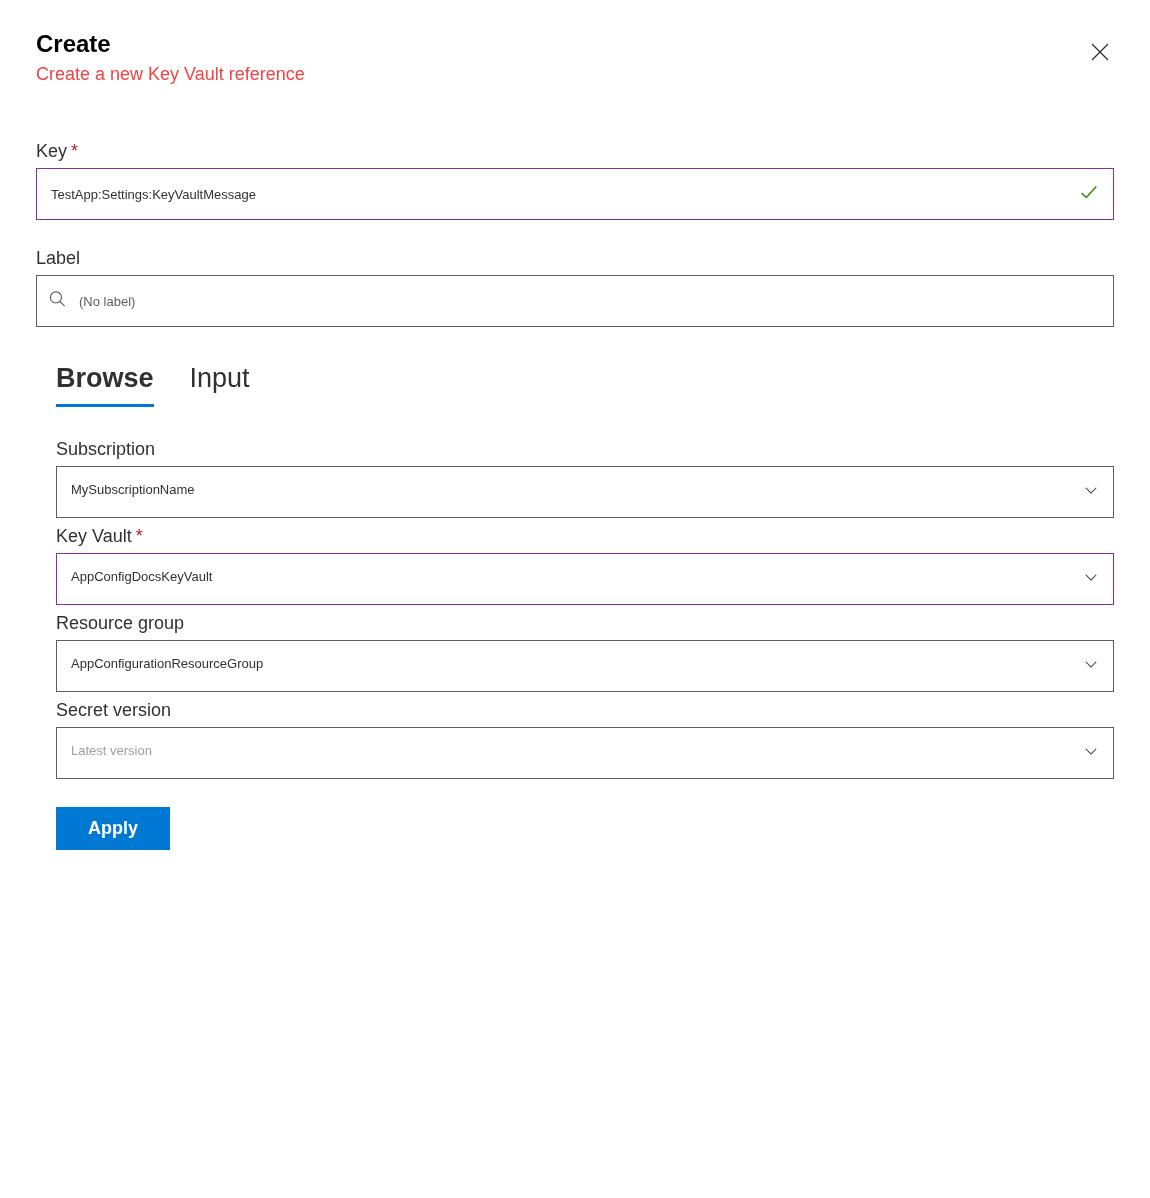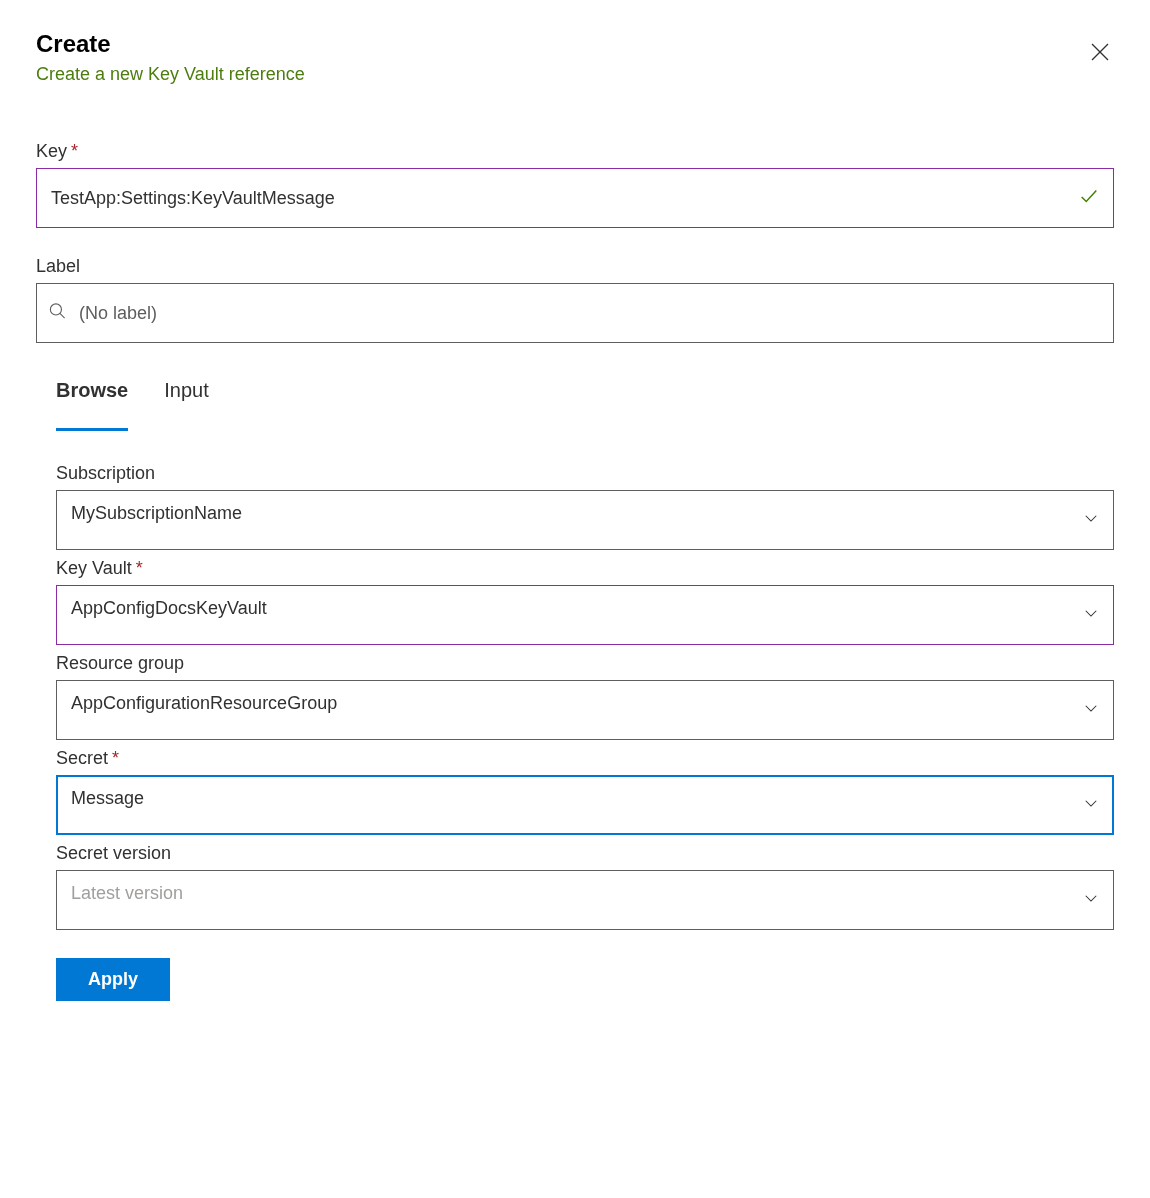--- a/index.html
+++ b/index.html
@@ -28,7 +28,7 @@
     }
     .header-text p {
       font-size: 18px;
-      color: #4d7c0f;
+      color: #ef4444;
       font-weight: 400;
     }
     .close-btn {

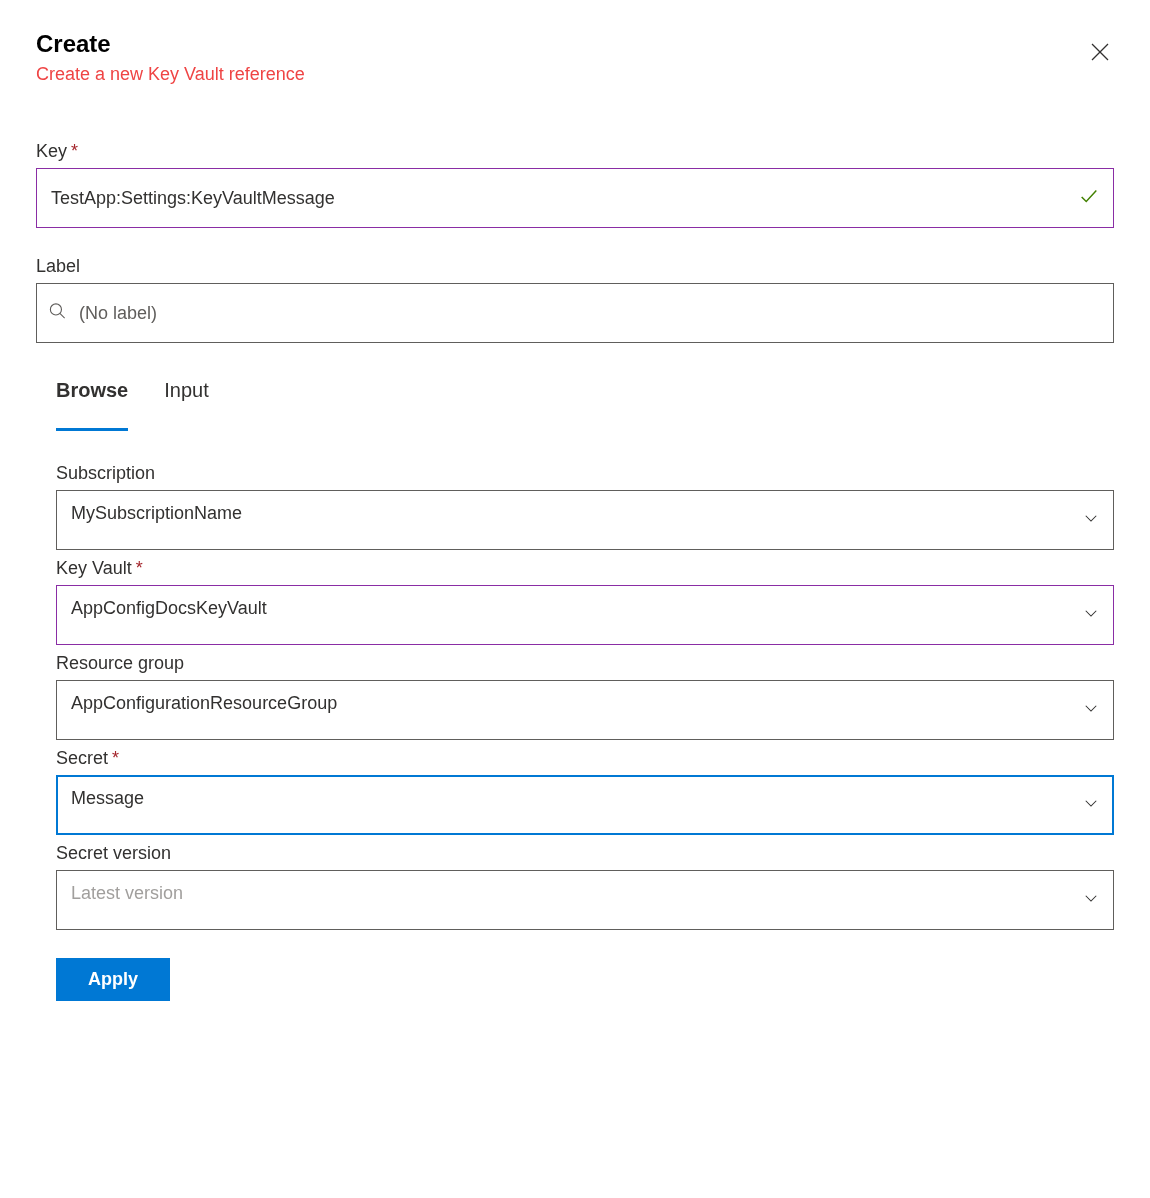--- a/index.html
+++ b/index.html
@@ -67,9 +67,9 @@
     .text-input,
     .select-input {
       width: 100%;
-      height: 60px;
+      height: 52px;
       padding: 0 44px 0 14px;
-      font-size: 18px;
+      font-size: 13px;
       font-family: inherit;
       color: #323130;
       background: #ffffff;

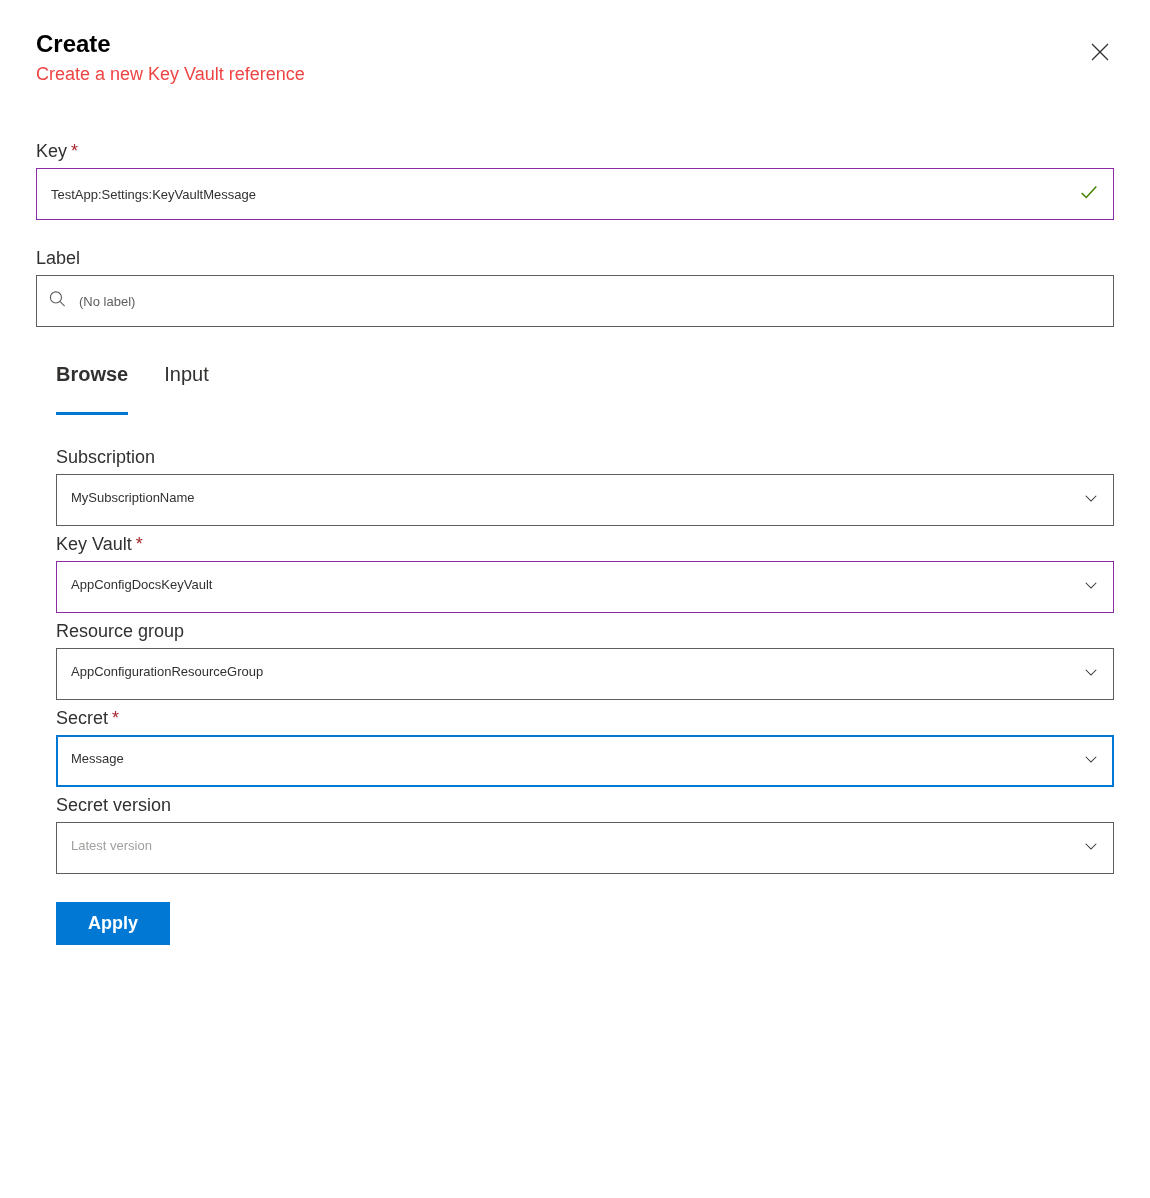--- a/index.html
+++ b/index.html
@@ -129,9 +129,9 @@
       margin: 36px 0 32px 20px;
     }
     .tab {
-      font-size: 20px;
-      color: #323130;
-      padding-bottom: 26px;
+      font-size: 27px;
+      color: #323130;
+      padding-bottom: 10px;
       cursor: pointer;
       border-bottom: 3px solid transparent;
     }

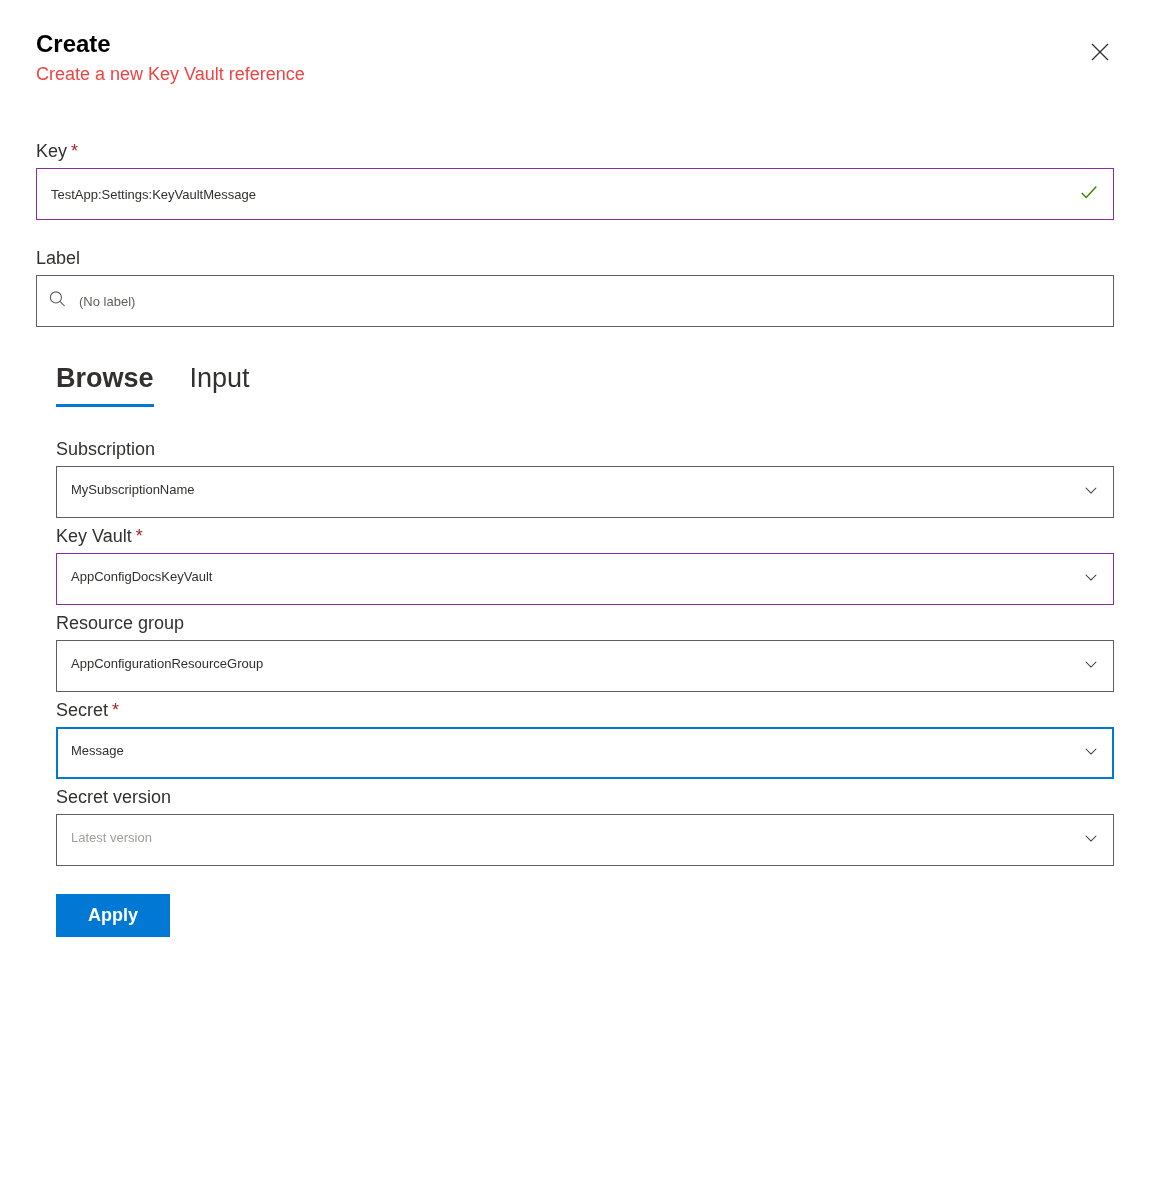--- a/index.html
+++ b/index.html
@@ -262,19 +262,6 @@
     </div>
   </div>
 
-  <div class="field">
-    <label class="field-label">
-      <span>Secret</span><span class="required">*</span>
-    </label>
-    <div class="select-wrapper">
-      <div class="select-input focused"><span style="line-height:43px;">Message</span></div>
-      <span class="input-icon-right chevron-icon">
-        <svg viewBox="0 0 24 24">
-            <polyline points="5,9 12,16 19,9"></polyline>
-          </svg>
-      </span>
-    </div>
-  </div>
 
   <div class="field">
     <label class="field-label">Secret version</label>

